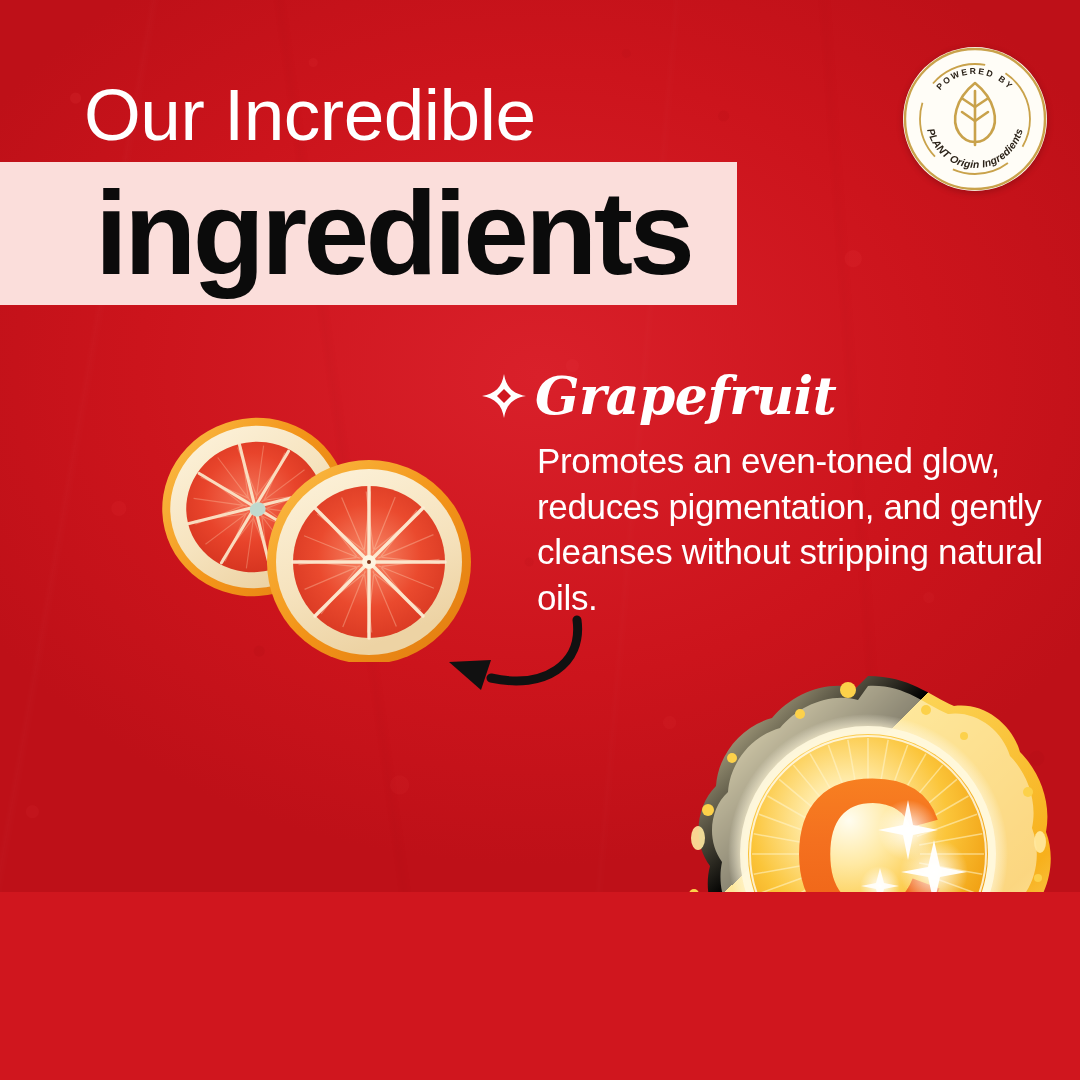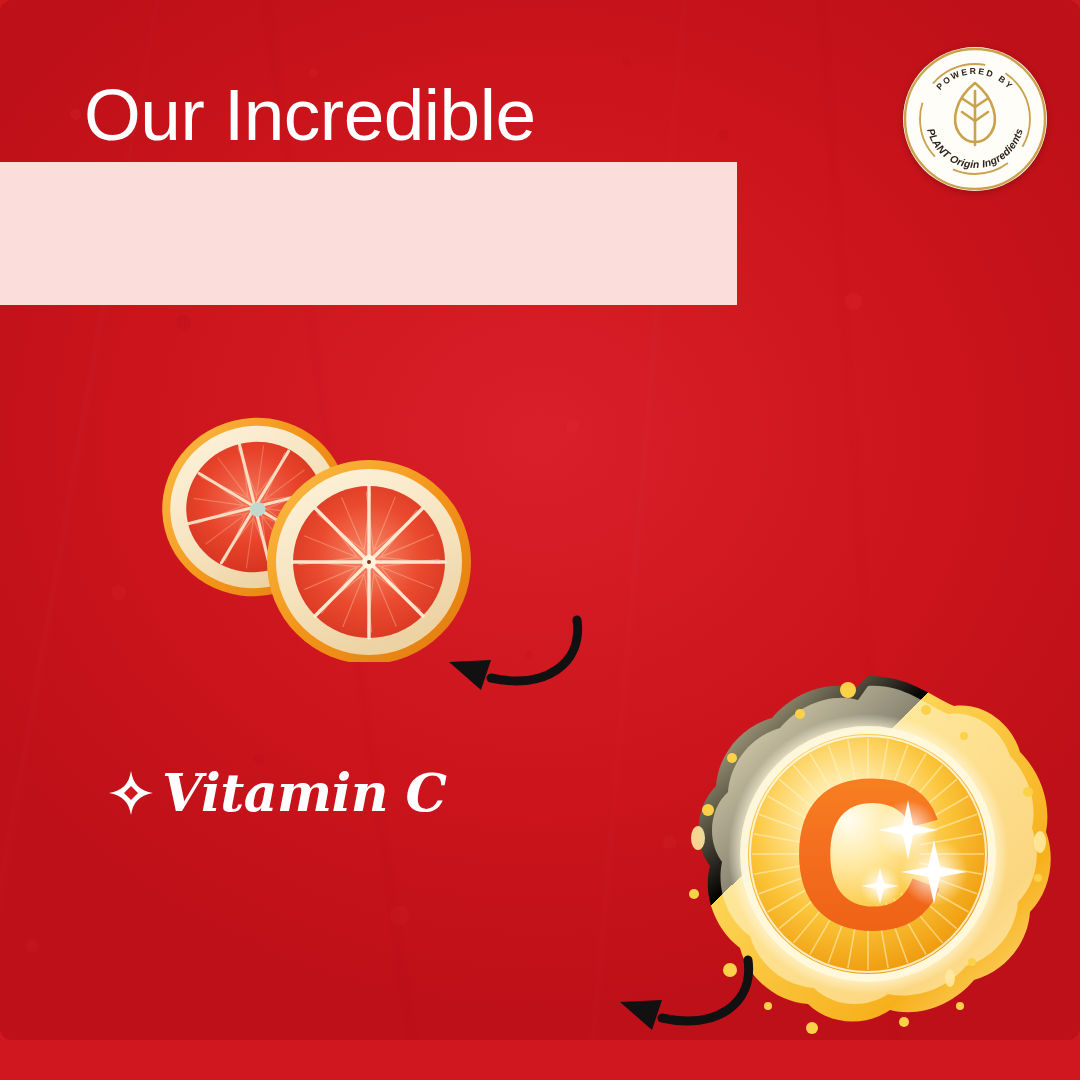--- a/index.html
+++ b/index.html
@@ -13,11 +13,10 @@
   
   #poster {
     position:absolute; inset:0;
-    width:1080px; height:1040px;
+    width:1080px; height:892px;
     overflow:hidden;
     background:
       radial-gradient(ellipse 60% 55% at 50% 42%, #D9202A 0%, #CC141C 62%, #BE1018 100%);
-    border-radius: 12px;
   }
   .bg-texture {
     position:absolute; inset:0;

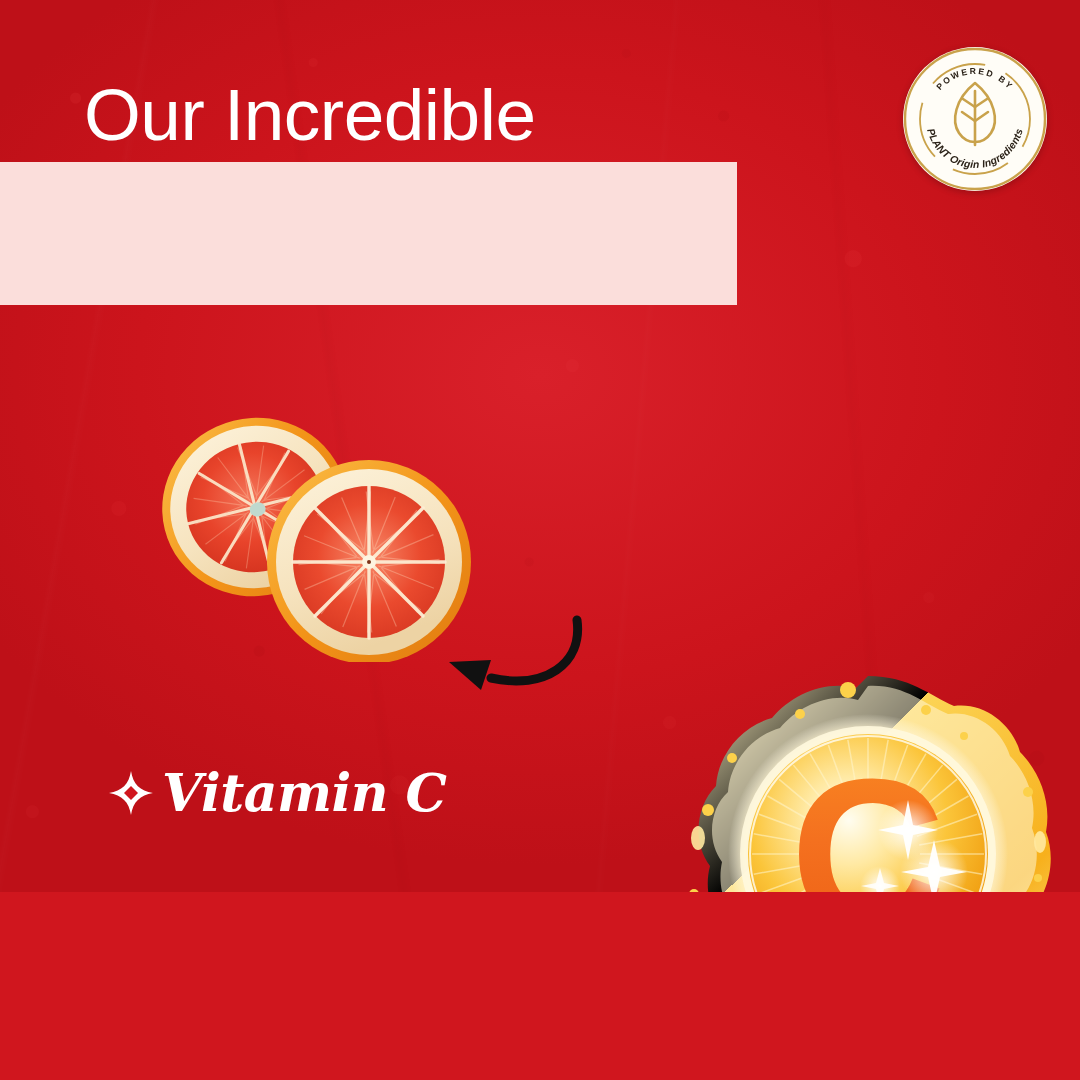--- a/index.html
+++ b/index.html
@@ -122,6 +122,7 @@
 
   <div class="banner"></div>
 
+  <div class="headline-bold">ingredients</div>
 
   <div class="badge">
     <div class="badge-disc"></div>

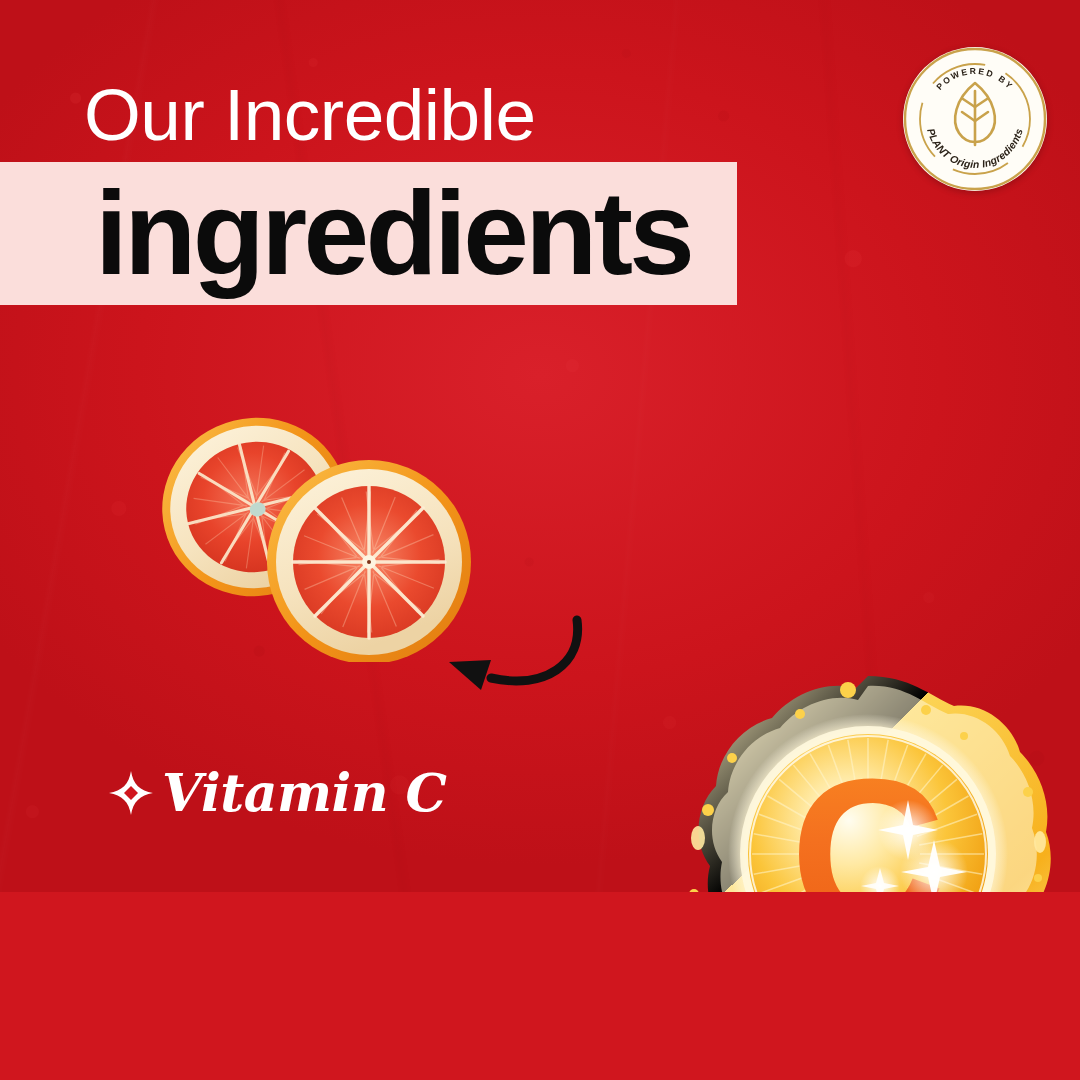--- a/index.html
+++ b/index.html
@@ -460,6 +460,17 @@
     </svg>
   </div>
 
+  <div id="grapefruit-text">
+    <div class="sec-title">
+      <svg class="sparkle" width="46" height="46" viewBox="0 0 46 46">
+        <path fill="#FFFFFF" d="M23 1 C25 14 32 21 45 23 C32 25 25 32 23 45
+                                 C21 32 14 25 1 23 C14 21 21 14 23 1 Z"></path>
+        <path fill="#D0161E" d="M23 16 L30 23 L23 30 L16 23 Z"></path>
+      </svg>
+      <span>Grapefruit</span>
+    </div>
+    <div class="sec-body">Promotes an even-toned glow, reduces pigmentation, and gently cleanses without stripping natural oils.</div>
+  </div>
 
   <div id="vitaminc-text">
     <div class="sec-title">

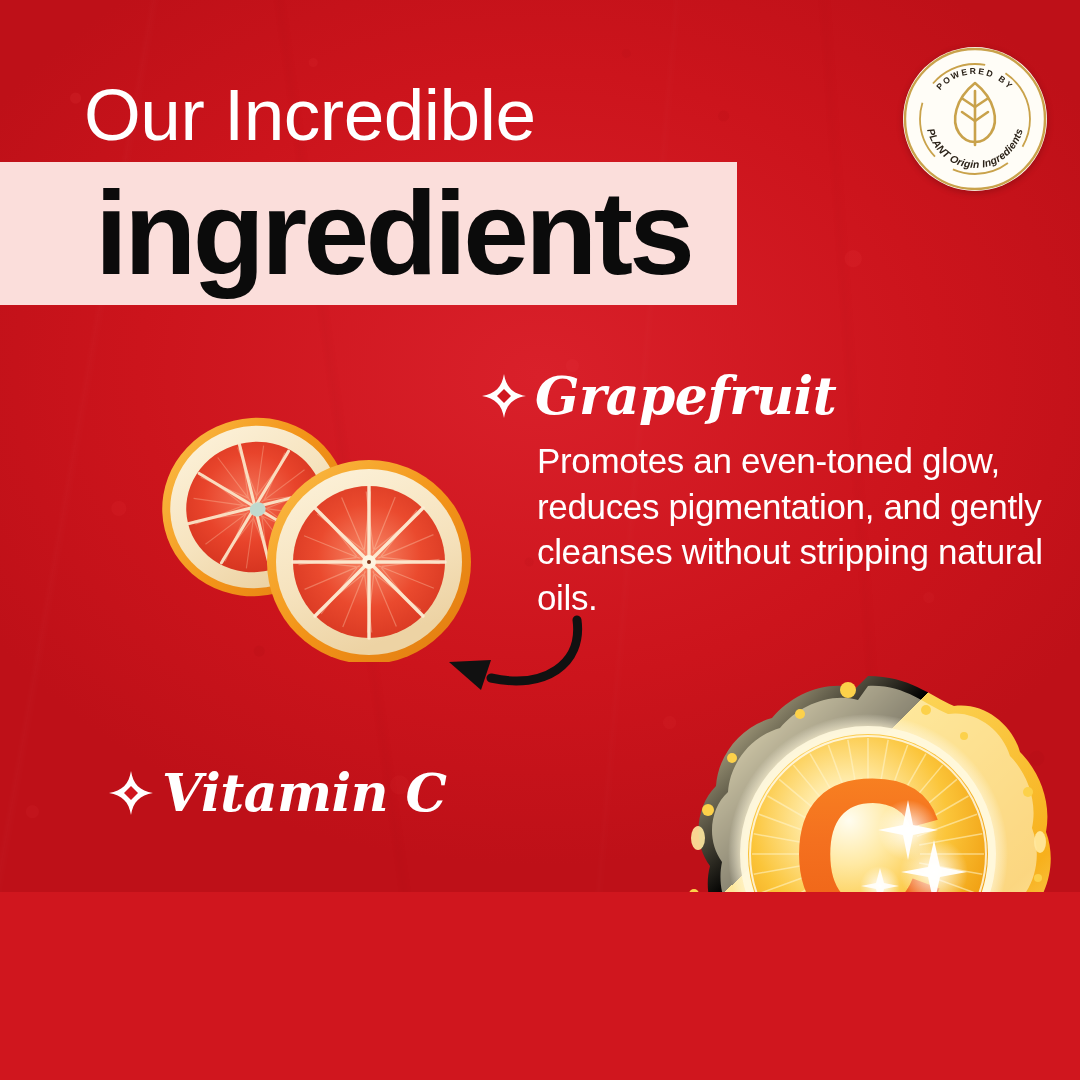--- a/index.html
+++ b/index.html
@@ -473,14 +473,6 @@
   </div>
 
   <div id="vitaminc-text">
-    <div class="sec-title">
-      <svg class="sparkle" width="46" height="46" viewBox="0 0 46 46">
-        <path fill="#FFFFFF" d="M23 1 C25 14 32 21 45 23 C32 25 25 32 23 45
-                                 C21 32 14 25 1 23 C14 21 21 14 23 1 Z"></path>
-        <path fill="#D0161E" d="M23 16 L30 23 L23 30 L16 23 Z"></path>
-      </svg>
-      <span>Vitamin C</span>
-    </div>
   </div>
 
 </div>

